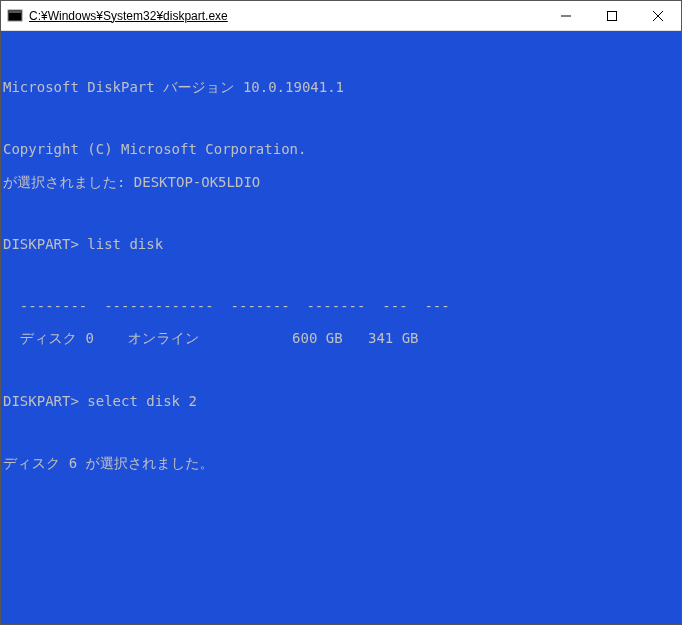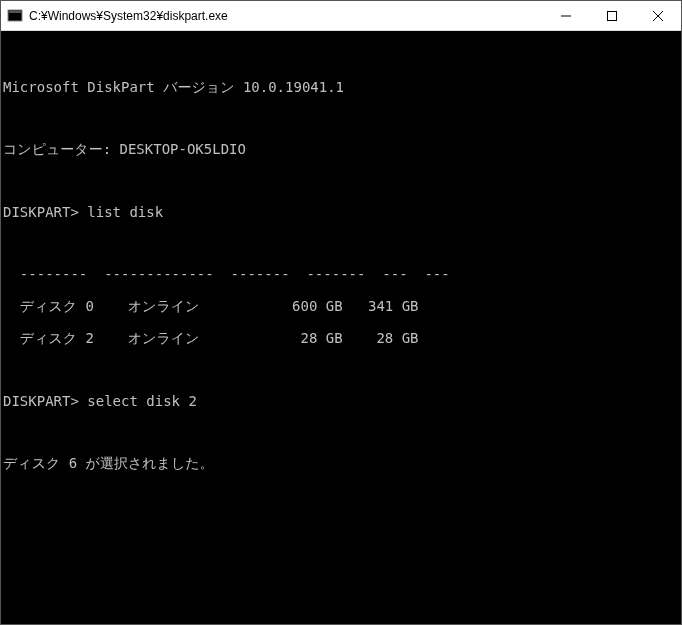--- a/index.html
+++ b/index.html
@@ -38,6 +38,7 @@
       font-family: 'Segoe UI', Meiryo, sans-serif;
       color: #000;
       flex: 1;
+      text-decoration: underline;
     }
     .win-controls {
       display: flex;

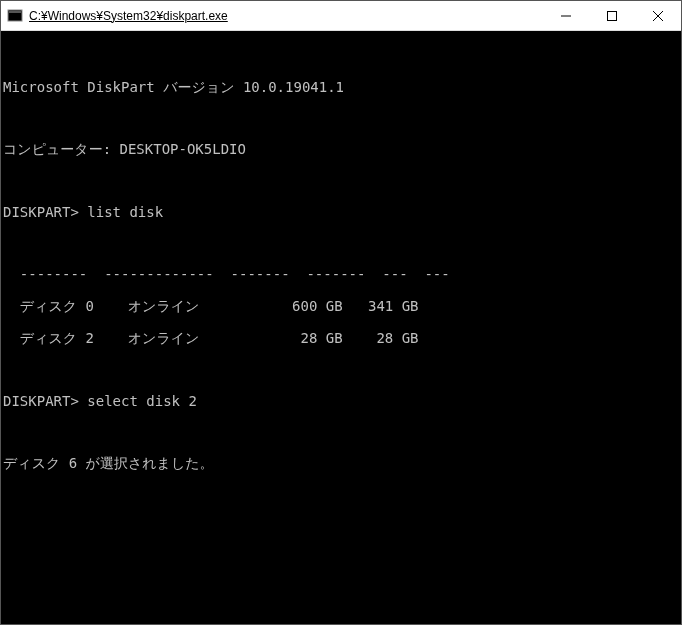--- a/index.html
+++ b/index.html
@@ -55,7 +55,7 @@
     .win-btn svg { width: 10px; height: 10px; }
     .terminal {
       flex: 1;
-      background: #000000;
+      background: #1d4ed8;
       color: #c0c0c0;
       font-size: 14px;
       line-height: 1.15;

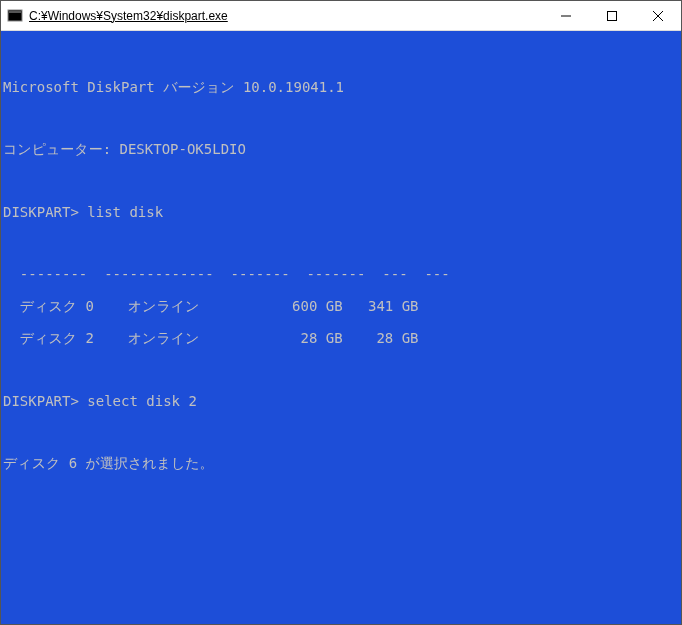--- a/index.html
+++ b/index.html
@@ -103,6 +103,7 @@
 <div class="blank"></div>
 <span class="row">Microsoft DiskPart バージョン 10.0.19041.1</span>
 <div class="blank"></div>
+<span class="row">Copyright (C) Microsoft Corporation.</span>
 <span class="row">コンピューター: DESKTOP-OK5LDIO</span>
 <div class="blank"></div>
 <span class="row">DISKPART&gt; list disk</span>

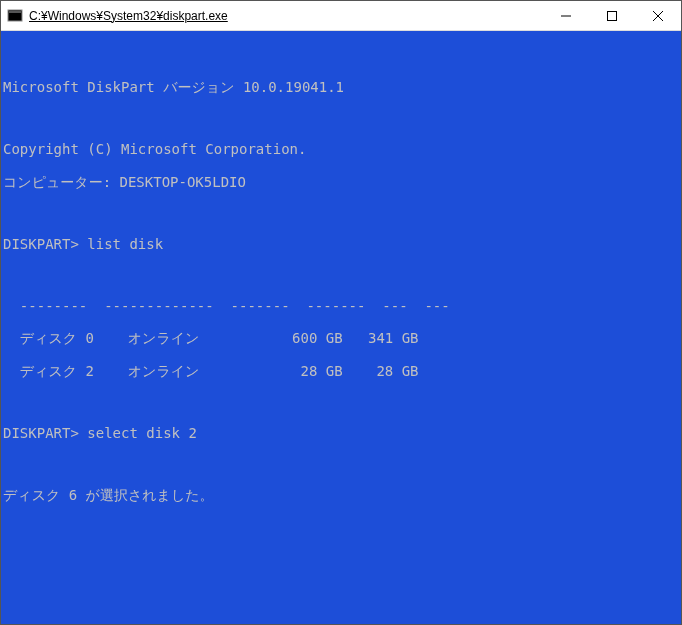--- a/index.html
+++ b/index.html
@@ -104,7 +104,7 @@
 <span class="row">Microsoft DiskPart バージョン 10.0.19041.1</span>
 <div class="blank"></div>
 <span class="row">Copyright (C) Microsoft Corporation.</span>
-<span class="row">コンピューター: DESKTOP-OK5LDIO</span>
+<span class="row">が選択されました: DESKTOP-OK5LDIO</span>
 <div class="blank"></div>
 <span class="row">DISKPART&gt; list disk</span>
 <div class="blank"></div>

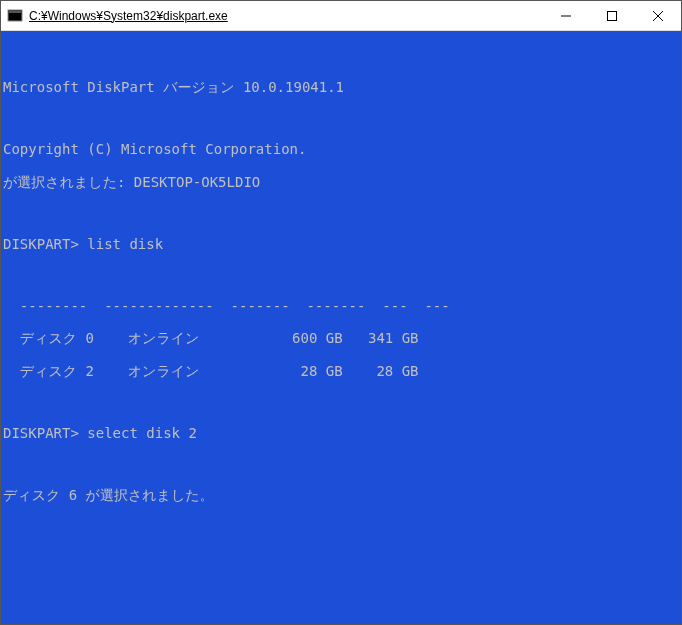--- a/index.html
+++ b/index.html
@@ -110,7 +110,6 @@
 <div class="blank"></div>
 <span class="row">  --------  -------------  -------  -------  ---  ---</span>
 <span class="row">  ディスク 0    オンライン           600 GB   341 GB</span>
-<span class="row">  ディスク 2    オンライン            28 GB    28 GB</span>
 <div class="blank"></div>
 <span class="row">DISKPART&gt; select disk 2</span>
 <div class="blank"></div>

